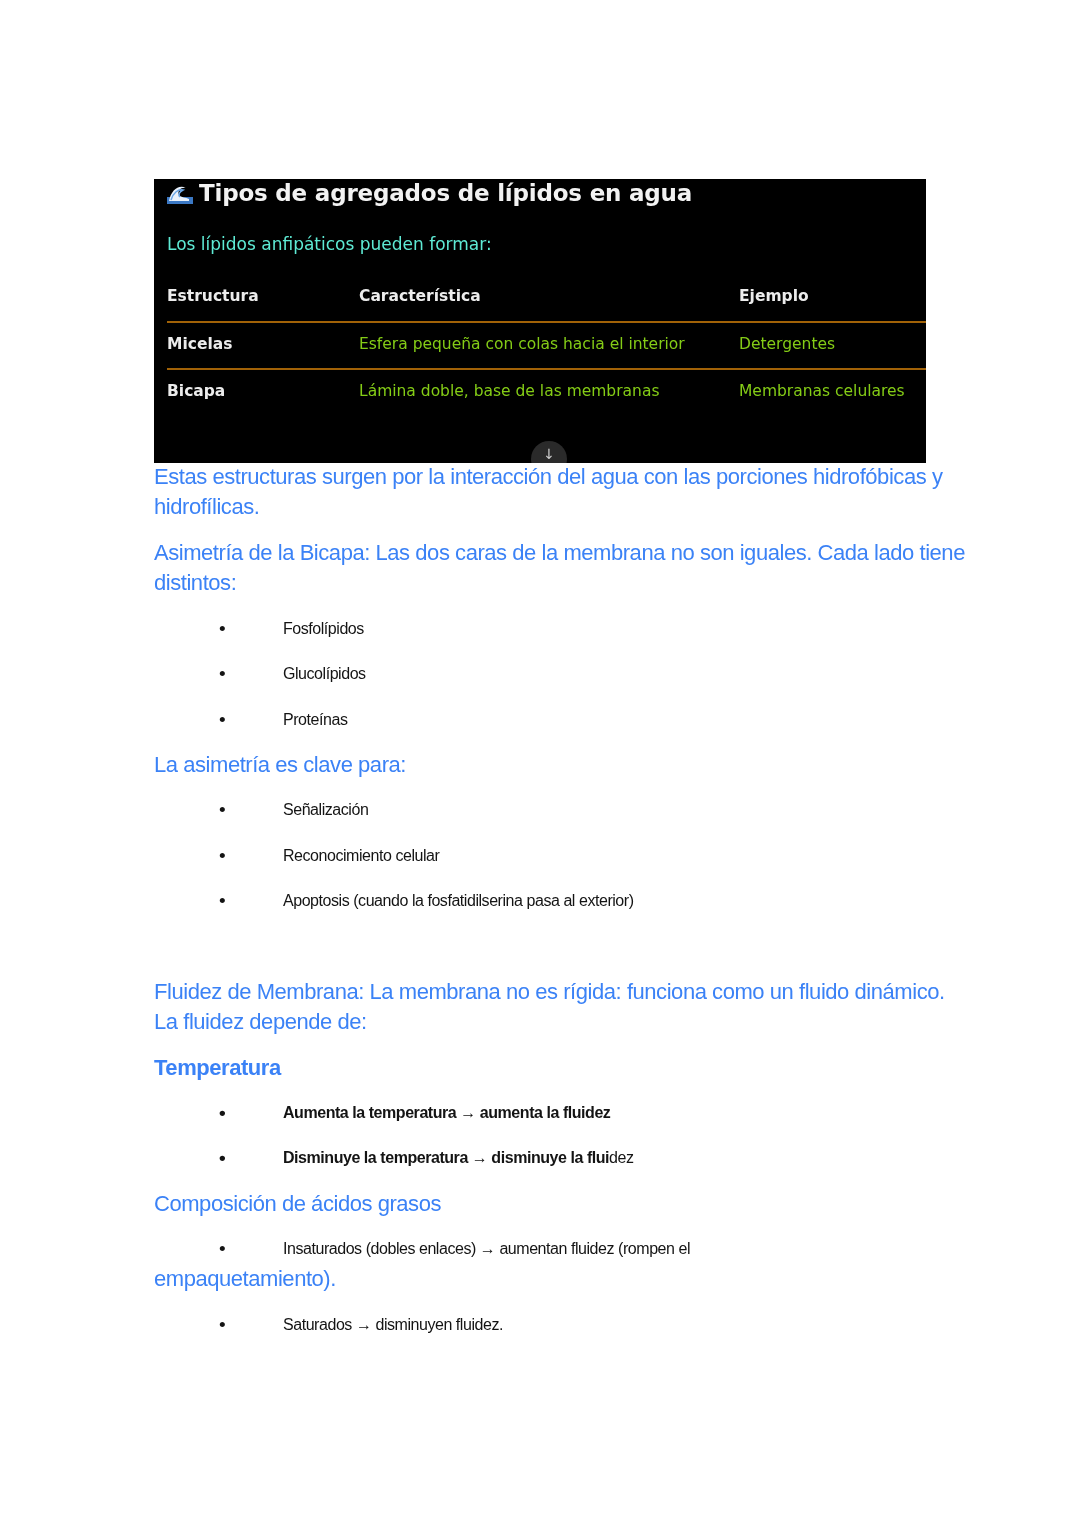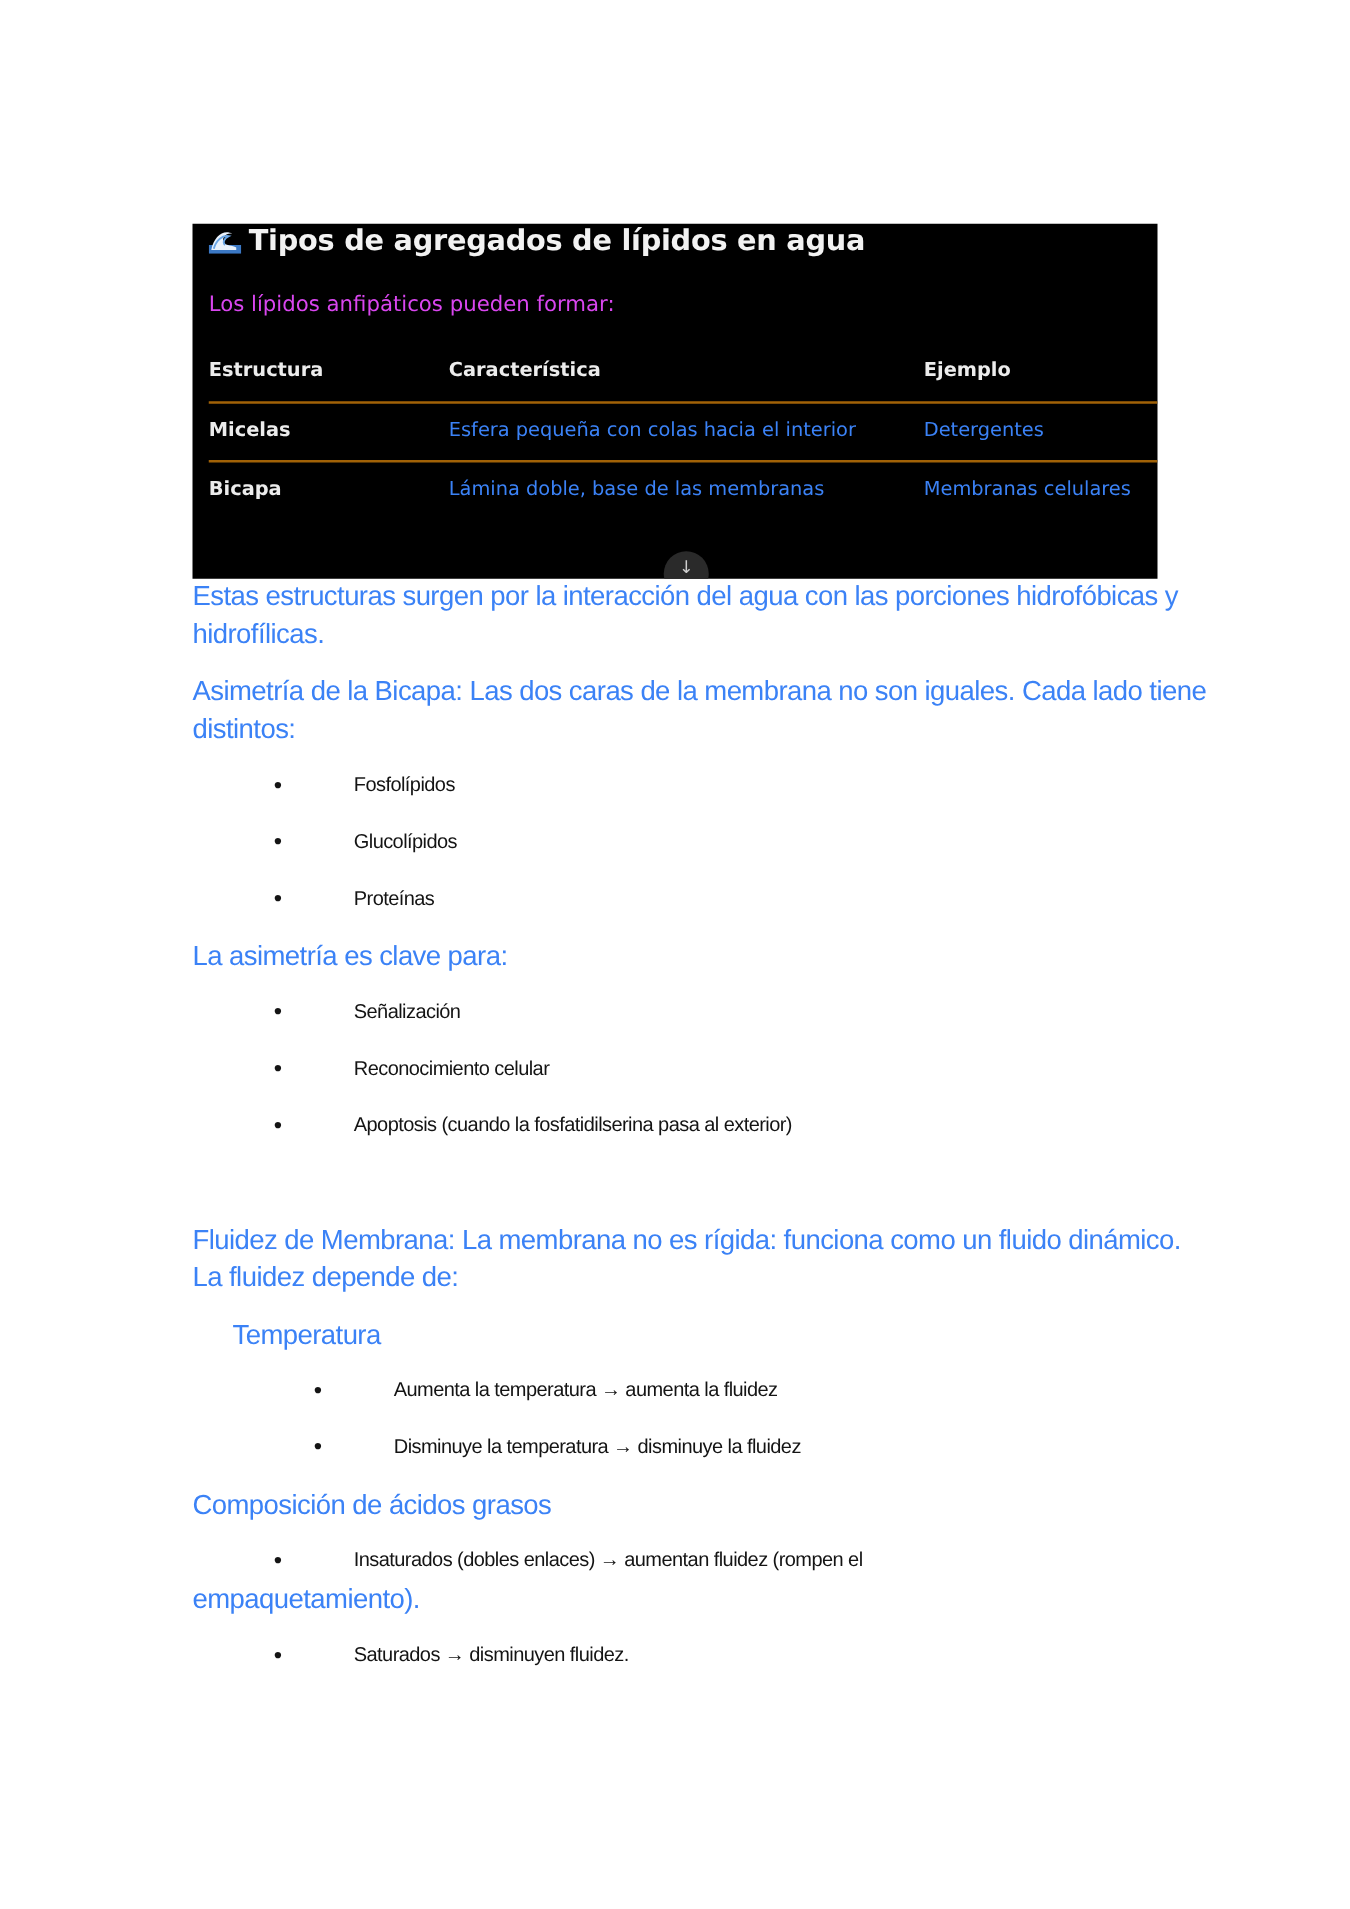--- a/index.html
+++ b/index.html
@@ -20,7 +20,7 @@
     display: inline-block; width: 26px; height: 20px; vertical-align: -3px; margin-right: 6px; position: relative;
   }
   .shot-sub {
-    position: absolute; left: 13px; top: 55px; font-size: 17px; color: #d946ef; white-space: nowrap;
+    position: absolute; left: 13px; top: 55px; font-size: 17px; color: #5eead4; white-space: nowrap;
   }
   .tbl { position: absolute; left: 13px; top: 96px; width: 759px; }
   .tr { position: relative; height: 45.5px; border-bottom: 2px solid #a16207; }

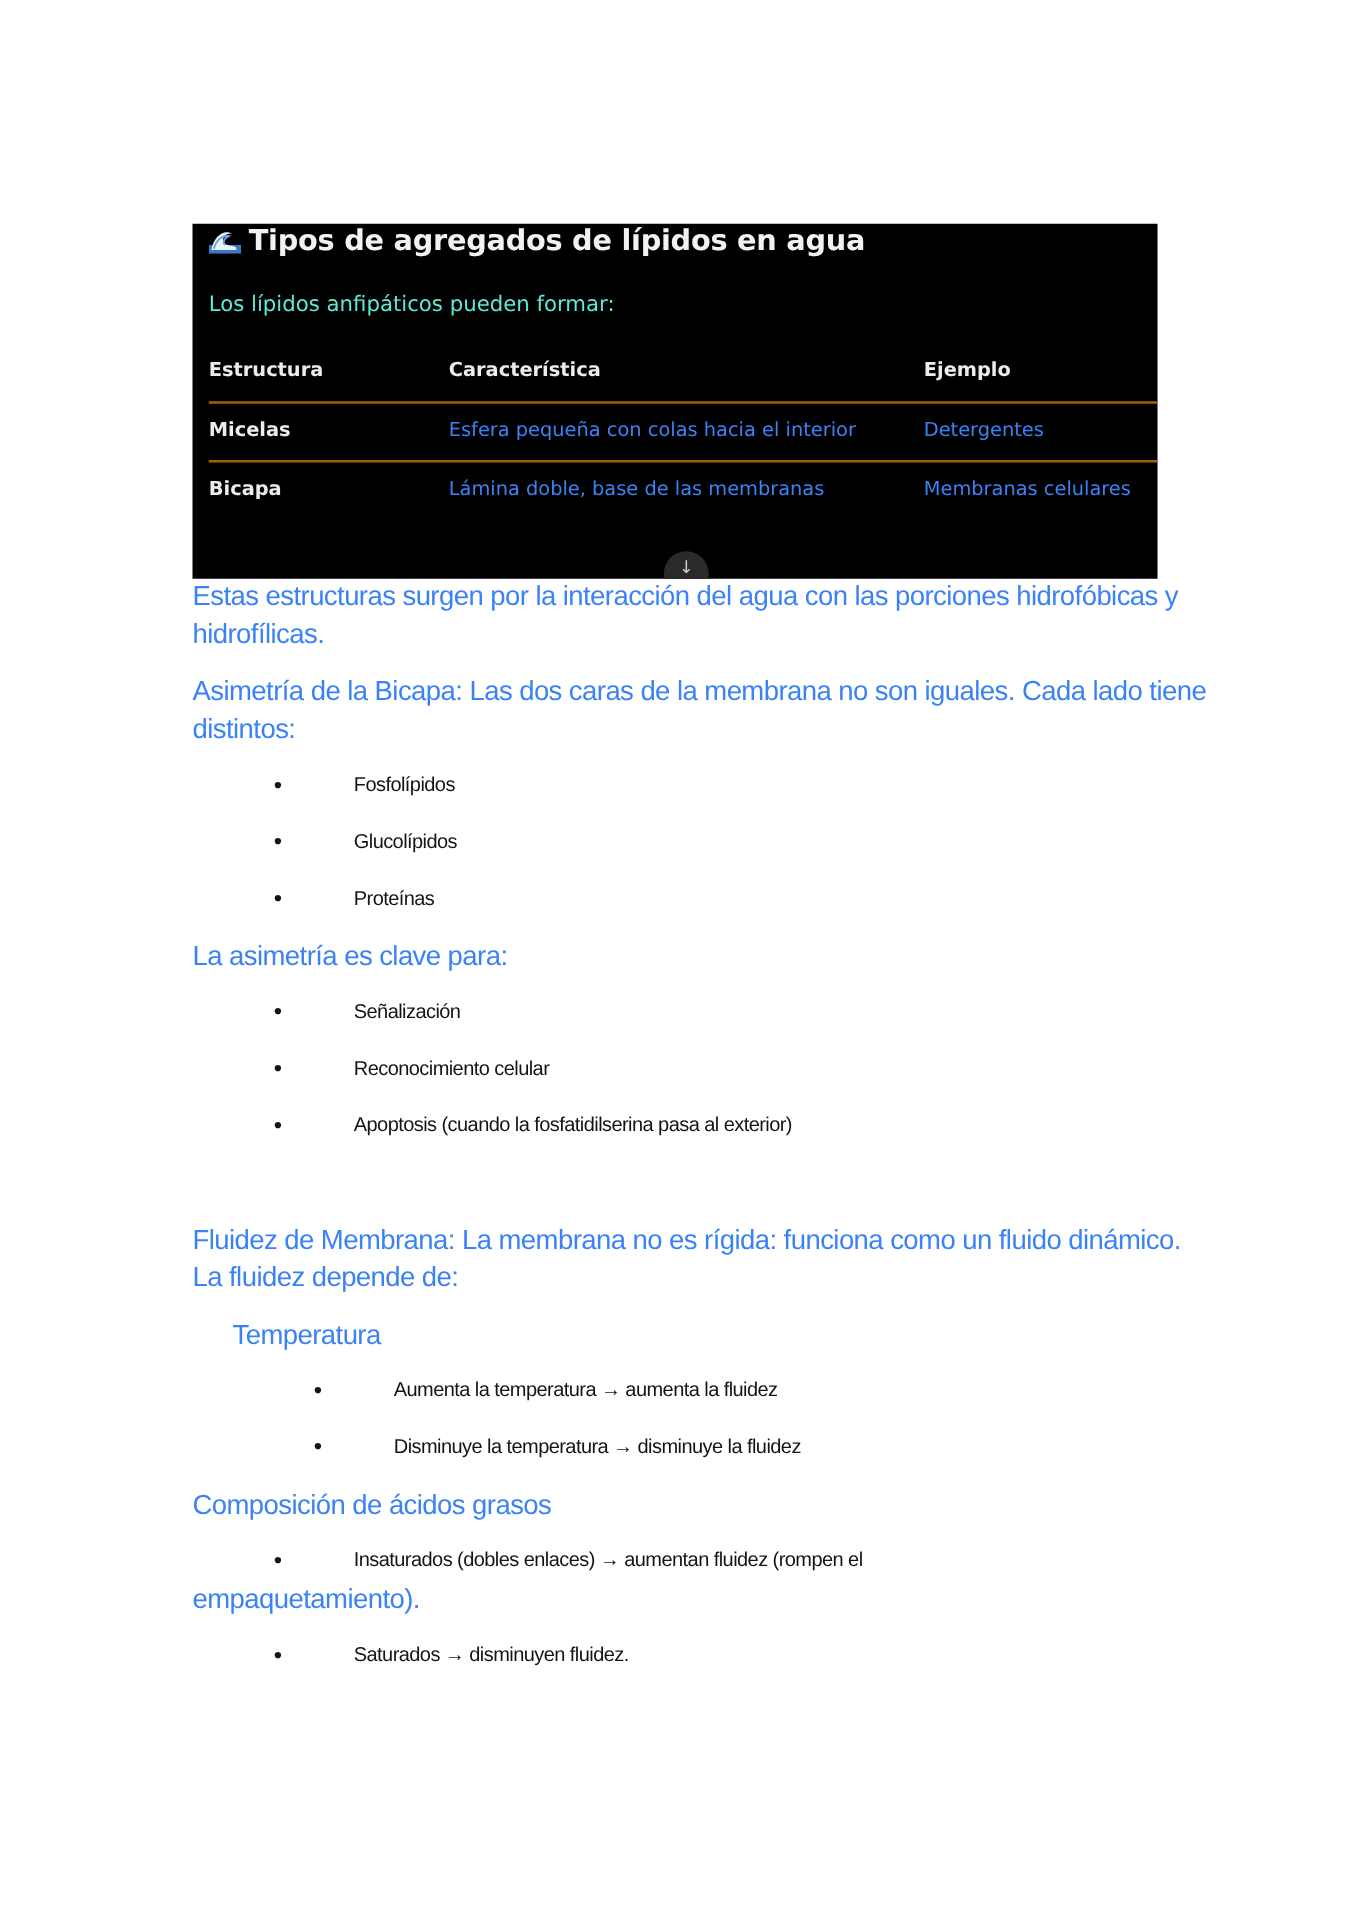--- a/index.html
+++ b/index.html
@@ -25,7 +25,7 @@
   .tbl { position: absolute; left: 13px; top: 96px; width: 759px; }
   .tr { position: relative; height: 45.5px; border-bottom: 2px solid #a16207; }
   .tr:last-child { border-bottom: none; }
-  .td { position: absolute; top: 12px; font-size: 15.5px; color: #3b82f6; white-space: nowrap; }
+  .td { position: absolute; top: 12px; font-size: 15.5px; color: #84cc16; white-space: nowrap; }
   .c0 { left: 0; font-weight: bold; color: #ececec; }
   .c1 { left: 192px; }
   .c2 { left: 572px; }

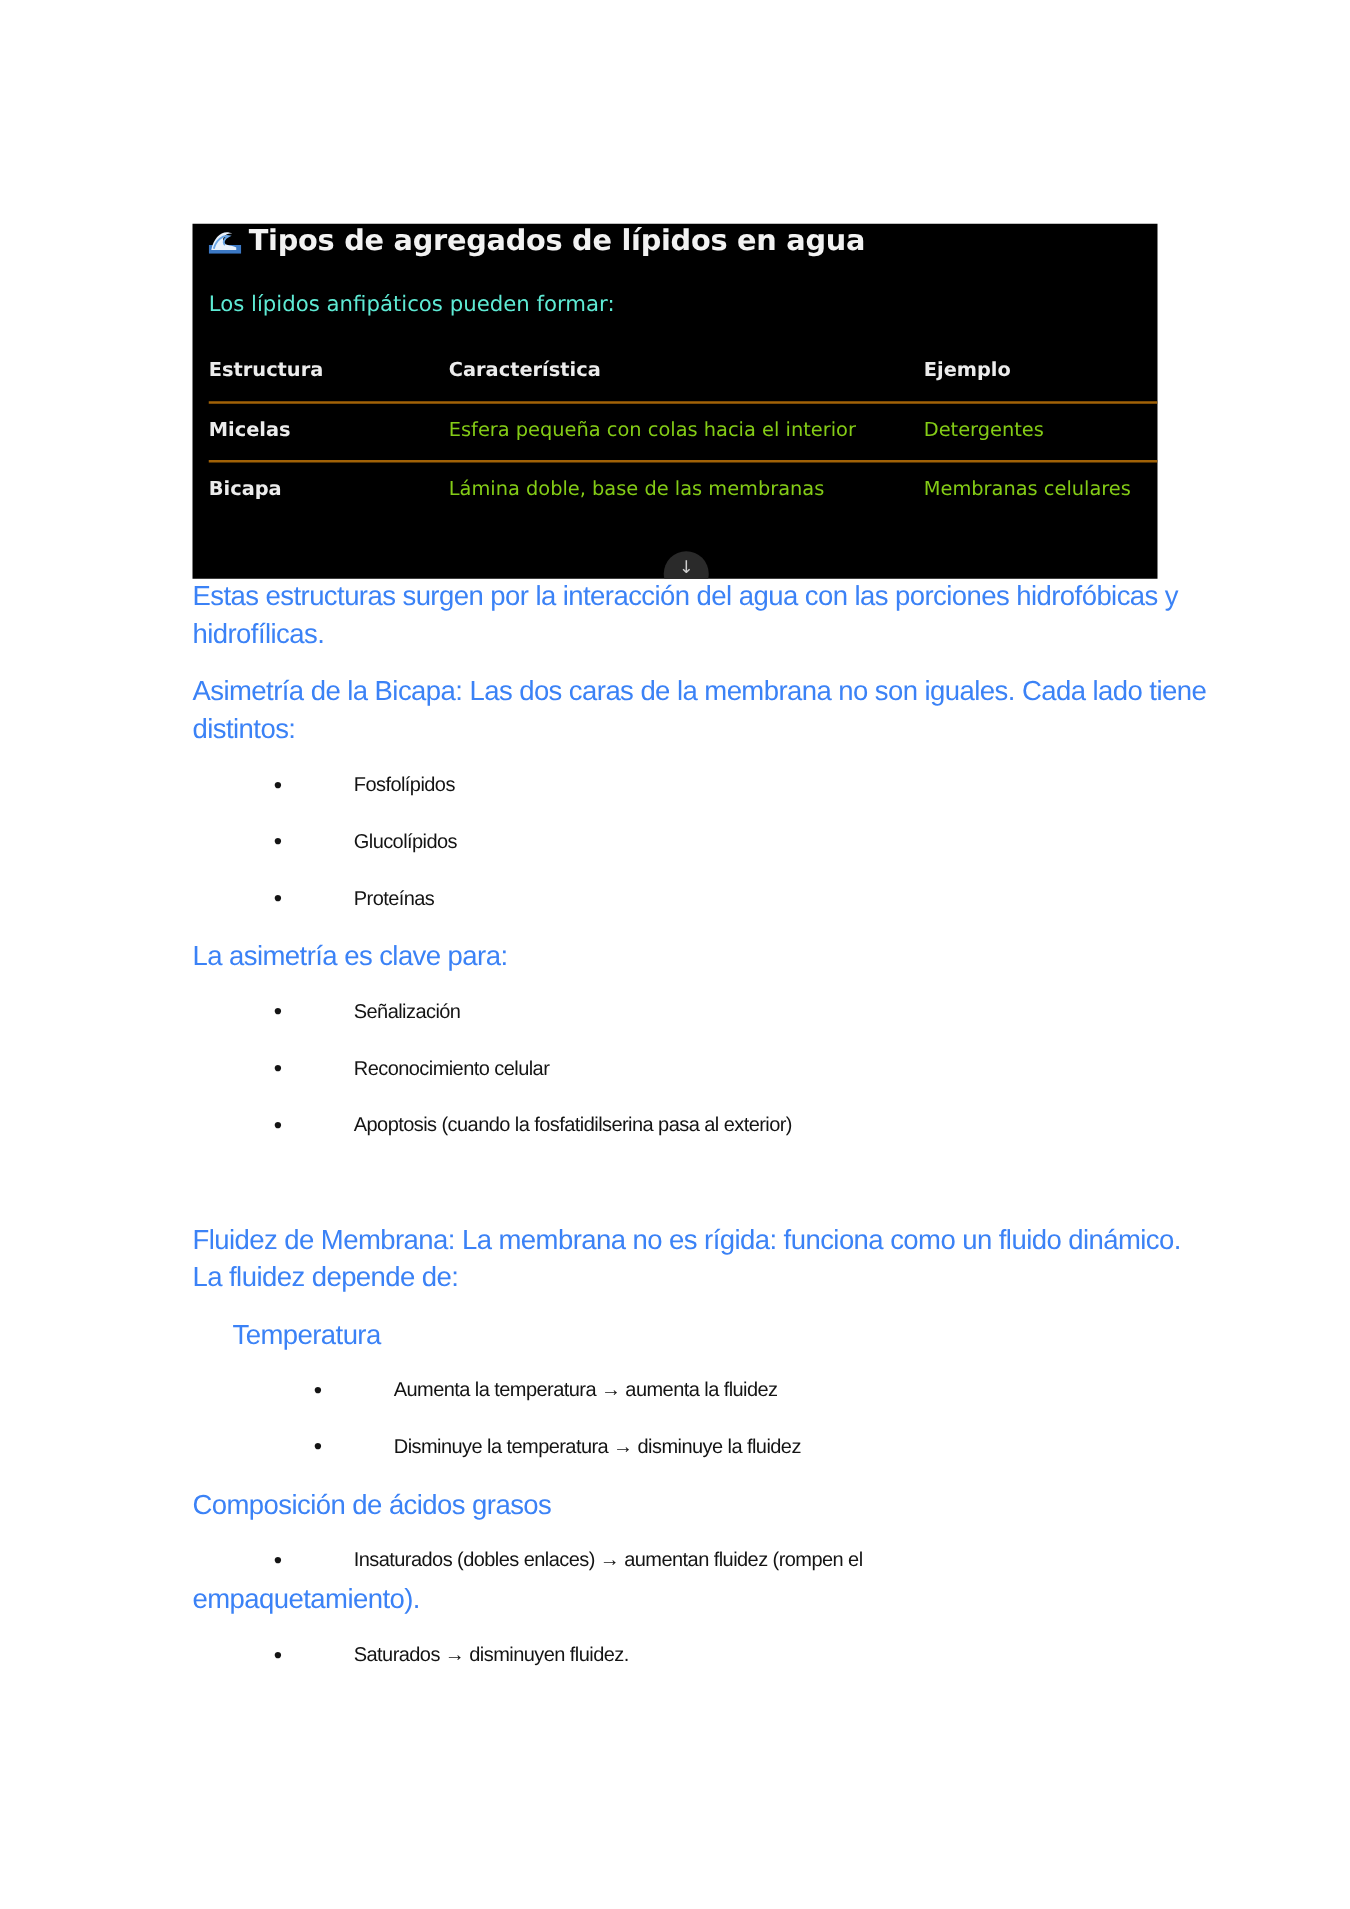--- a/index.html
+++ b/index.html
@@ -46,7 +46,7 @@
     position: absolute; left: 283px; font-size: 16px; white-space: nowrap; color: #141414;
     letter-spacing: -0.45px; line-height: 24px;
   }
-  .b { font-weight: normal; margin-left: 32px; }
+  .b { font-weight: bold; }
 </style>
 </head>
 <body>

